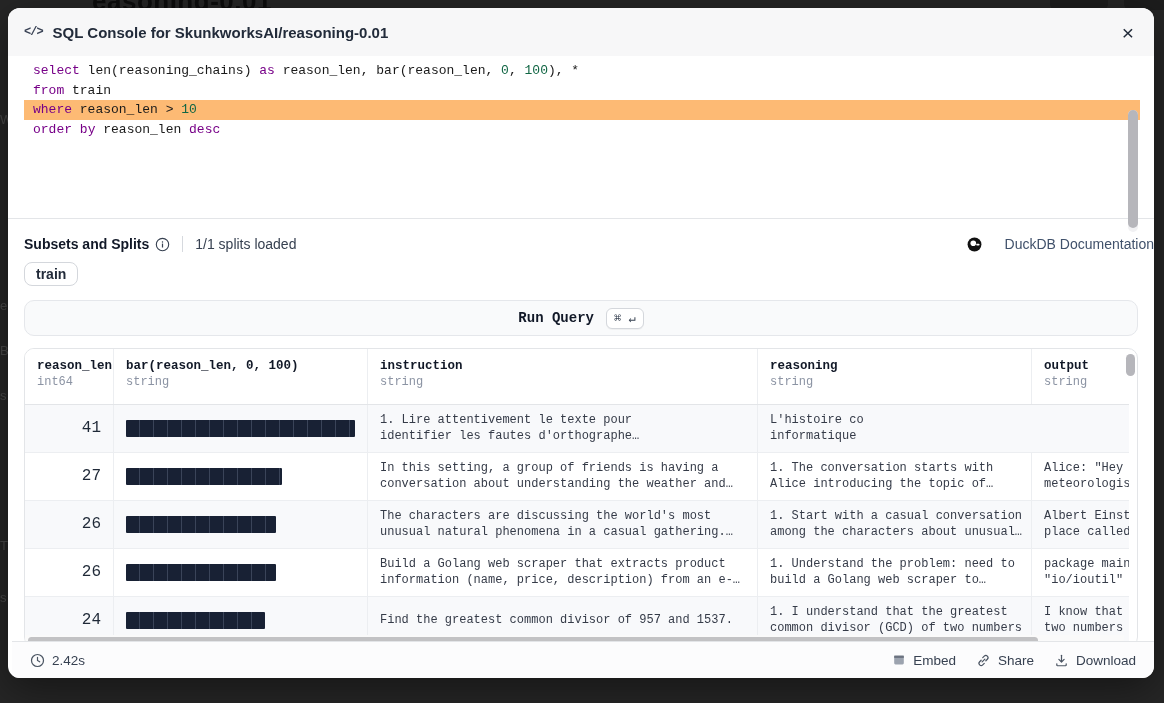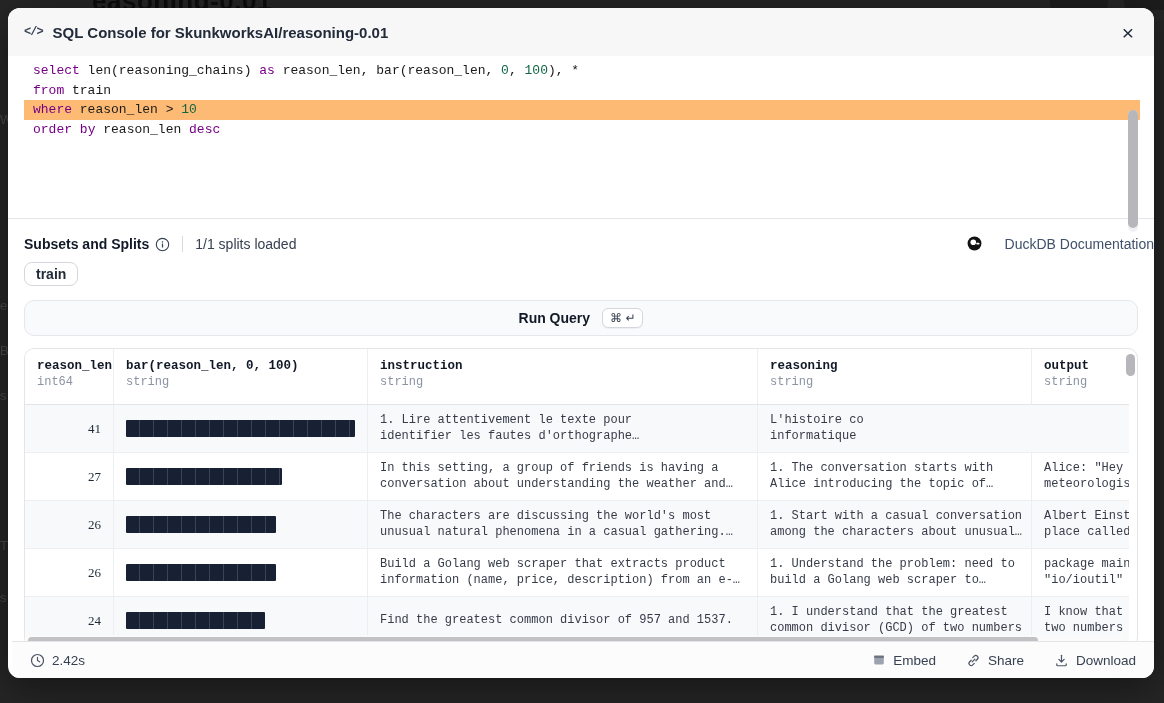--- a/index.html
+++ b/index.html
@@ -78,7 +78,7 @@
   .v-divider { width:1px; height:16px; background:#d6d9de; margin:0 12px; }
   .splits-status { font-size:14px; color:#374151; }
   .doc-link {
-    margin-left:auto; display:flex; align-items:flex-start; gap:23px;
+    margin-left:auto; display:flex; align-items:center; gap:23px;
     font-size:14px; color:#40516b; cursor:pointer;
   }
   .split-pill-row { padding:10px 16px 0 16px; }

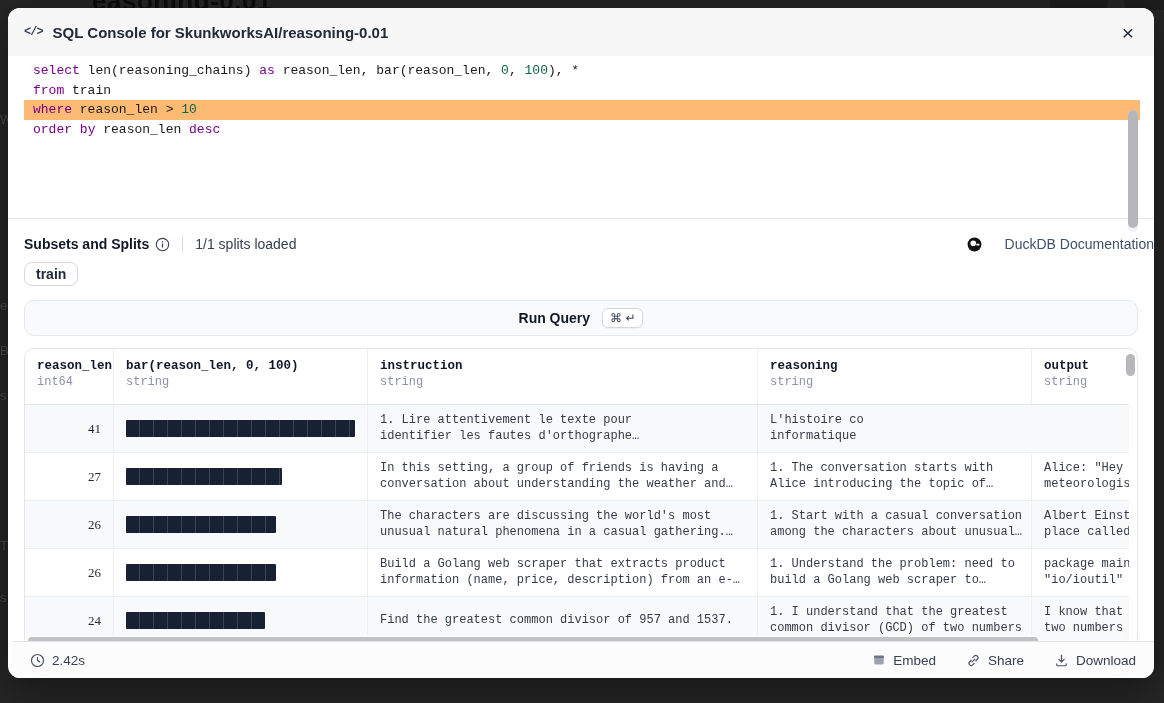--- a/index.html
+++ b/index.html
@@ -93,6 +93,7 @@
     background:#f9fafb; border:1px solid #e5e7eb; border-radius:10px;
     display:flex; align-items:center; justify-content:center; gap:12px;
     cursor:pointer;
+    font-family:Liberation Mono, monospace;
   }
   .run-label { font-size:14px; font-weight:700; color:#111827; }
   .kbd {

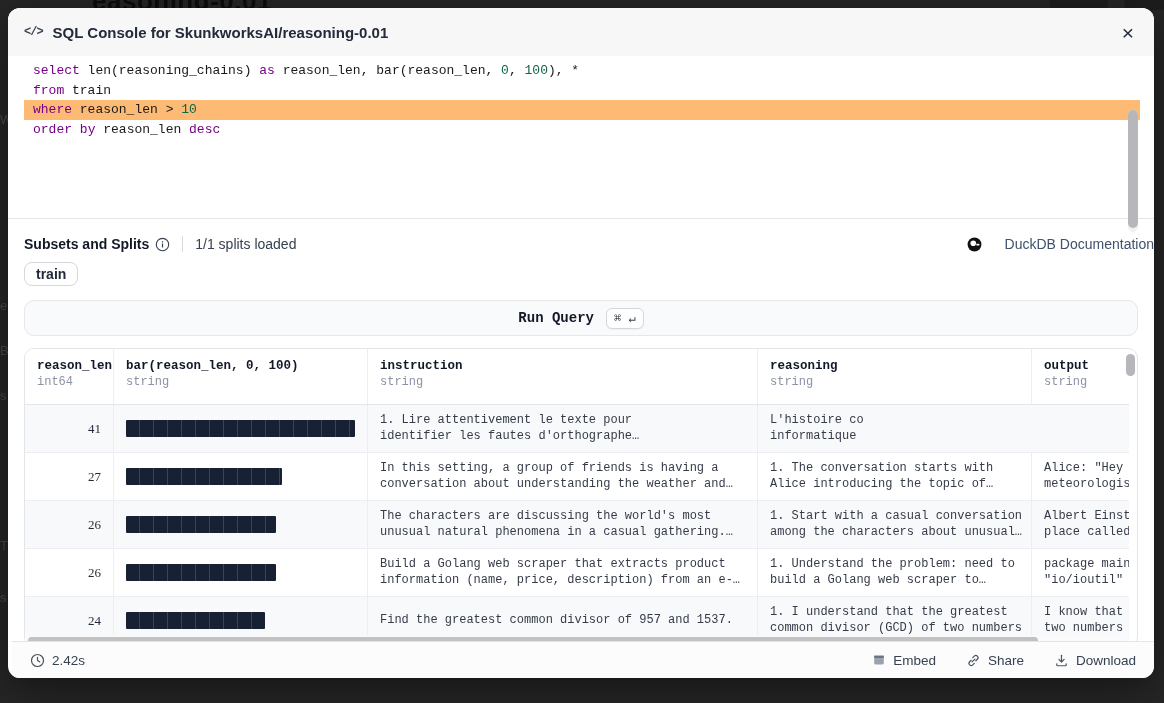--- a/index.html
+++ b/index.html
@@ -129,7 +129,7 @@
     line-height:15.5px; color:#353b48;
   }
   .td:last-child { border-right:none; }
-  .td.num { justify-content:flex-end; font-size:13px; color:#1f2937;font-family:Liberation Serif, serif; }
+  .td.num { justify-content:flex-end; font-size:16px; color:#1f2937; }
   .td.txt { white-space:pre; }
   .bar-fill {
     height:17px; border-radius:1px;

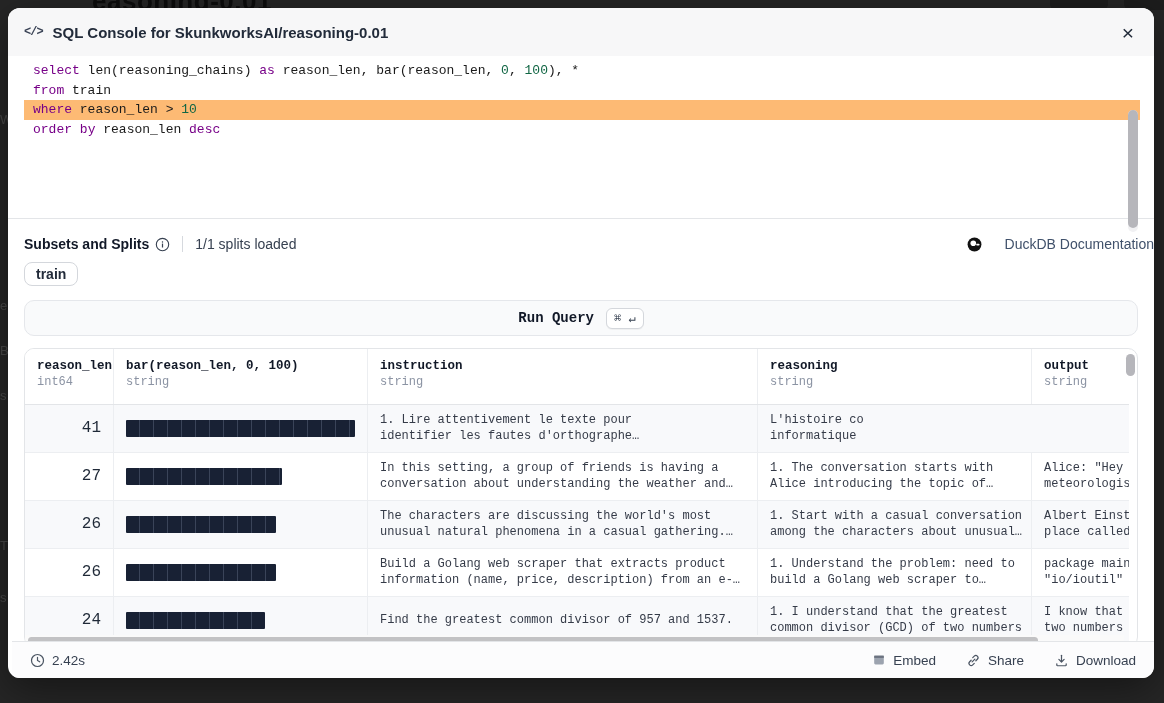--- a/index.html
+++ b/index.html
@@ -157,7 +157,7 @@
     display:flex; align-items:center; padding:0 18px;
   }
   .duration { display:flex; align-items:center; gap:7px; font-size:13.5px; color:#374151; }
-  .footer-actions { margin-left:auto; display:flex; align-items:center; gap:30px; }
+  .footer-actions { margin-left:auto; display:flex; align-items:center; gap:20px; }
   .f-btn { display:flex; align-items:center; gap:7px; font-size:13.5px; color:#374151; cursor:pointer; }
   .icon-svg { display:block; }
 </style>

